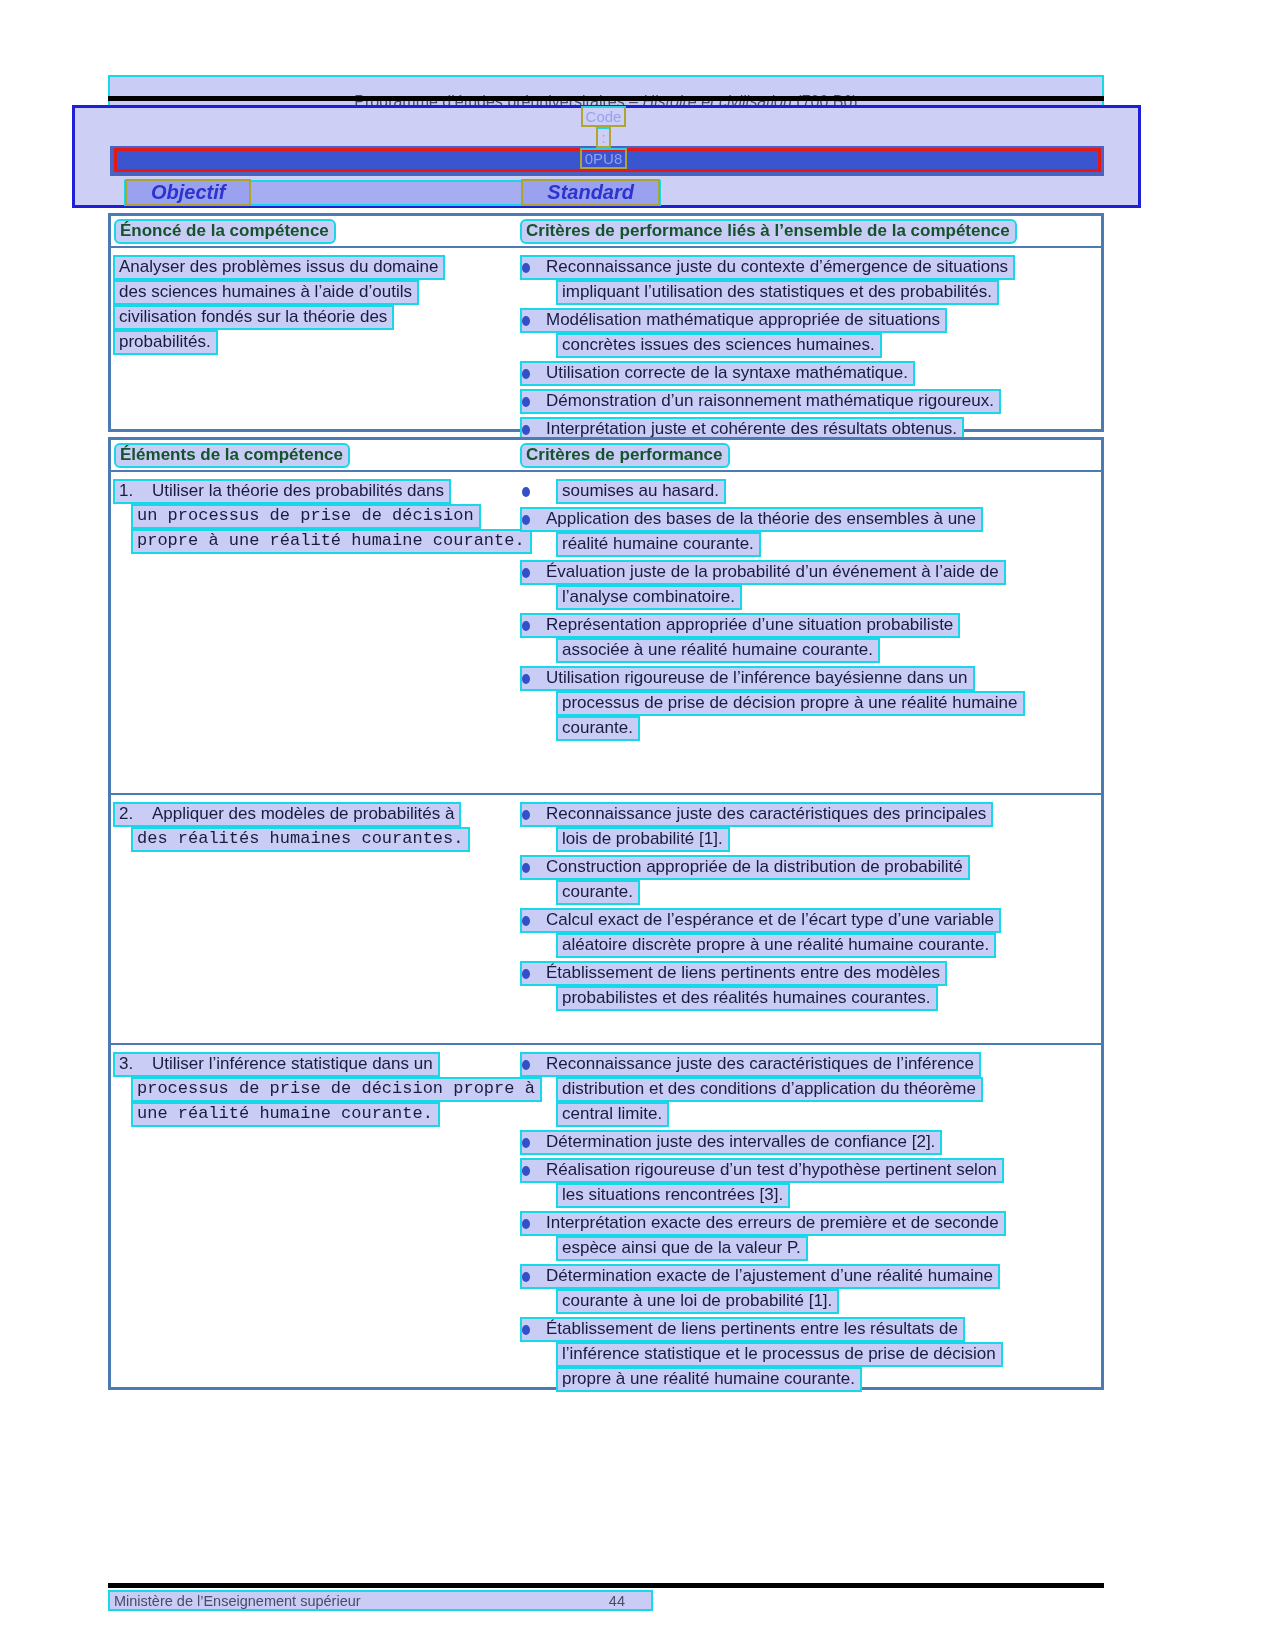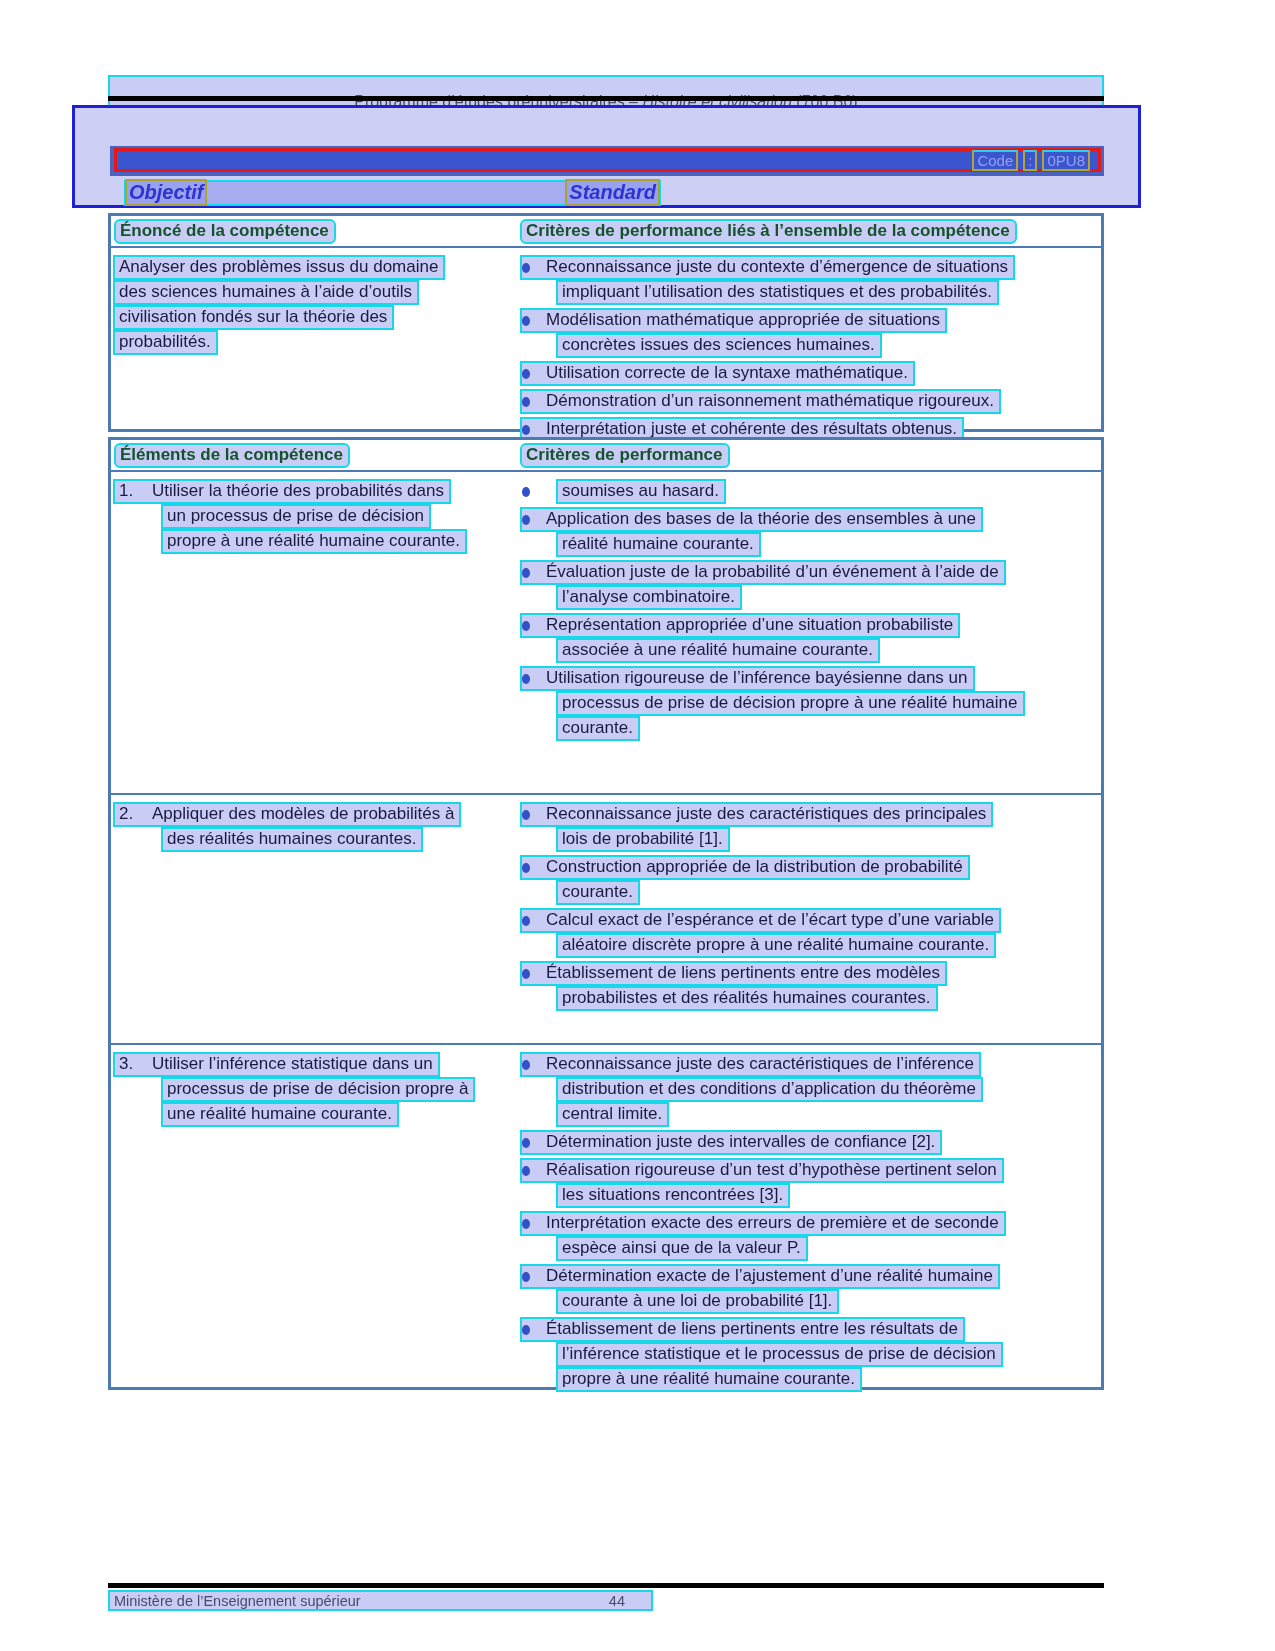--- a/index.html
+++ b/index.html
@@ -35,7 +35,7 @@
   .band-back{position:absolute;left:35px;top:38px;width:994px;background:var(--bar-back);
       padding:2px 3px 4px 4px;}
   .band{border:3px solid var(--bar-border);background:var(--bar-fill);height:24px;
-      display:flex;align-items:center;justify-content:flex-end;gap:5px;padding-right:8px;}
+      display:flex;align-items:center;justify-content:flex-end;padding-right:8px;flex-direction:column;}
   .code-box{border:2px solid var(--code-box-border);border-top-color:#25d0e8;
       color:var(--code-text);font-size:15px;line-height:17px;padding:0 3px;}
   .labels-row{position:absolute;left:49px;top:72px;width:537px;height:26px;}

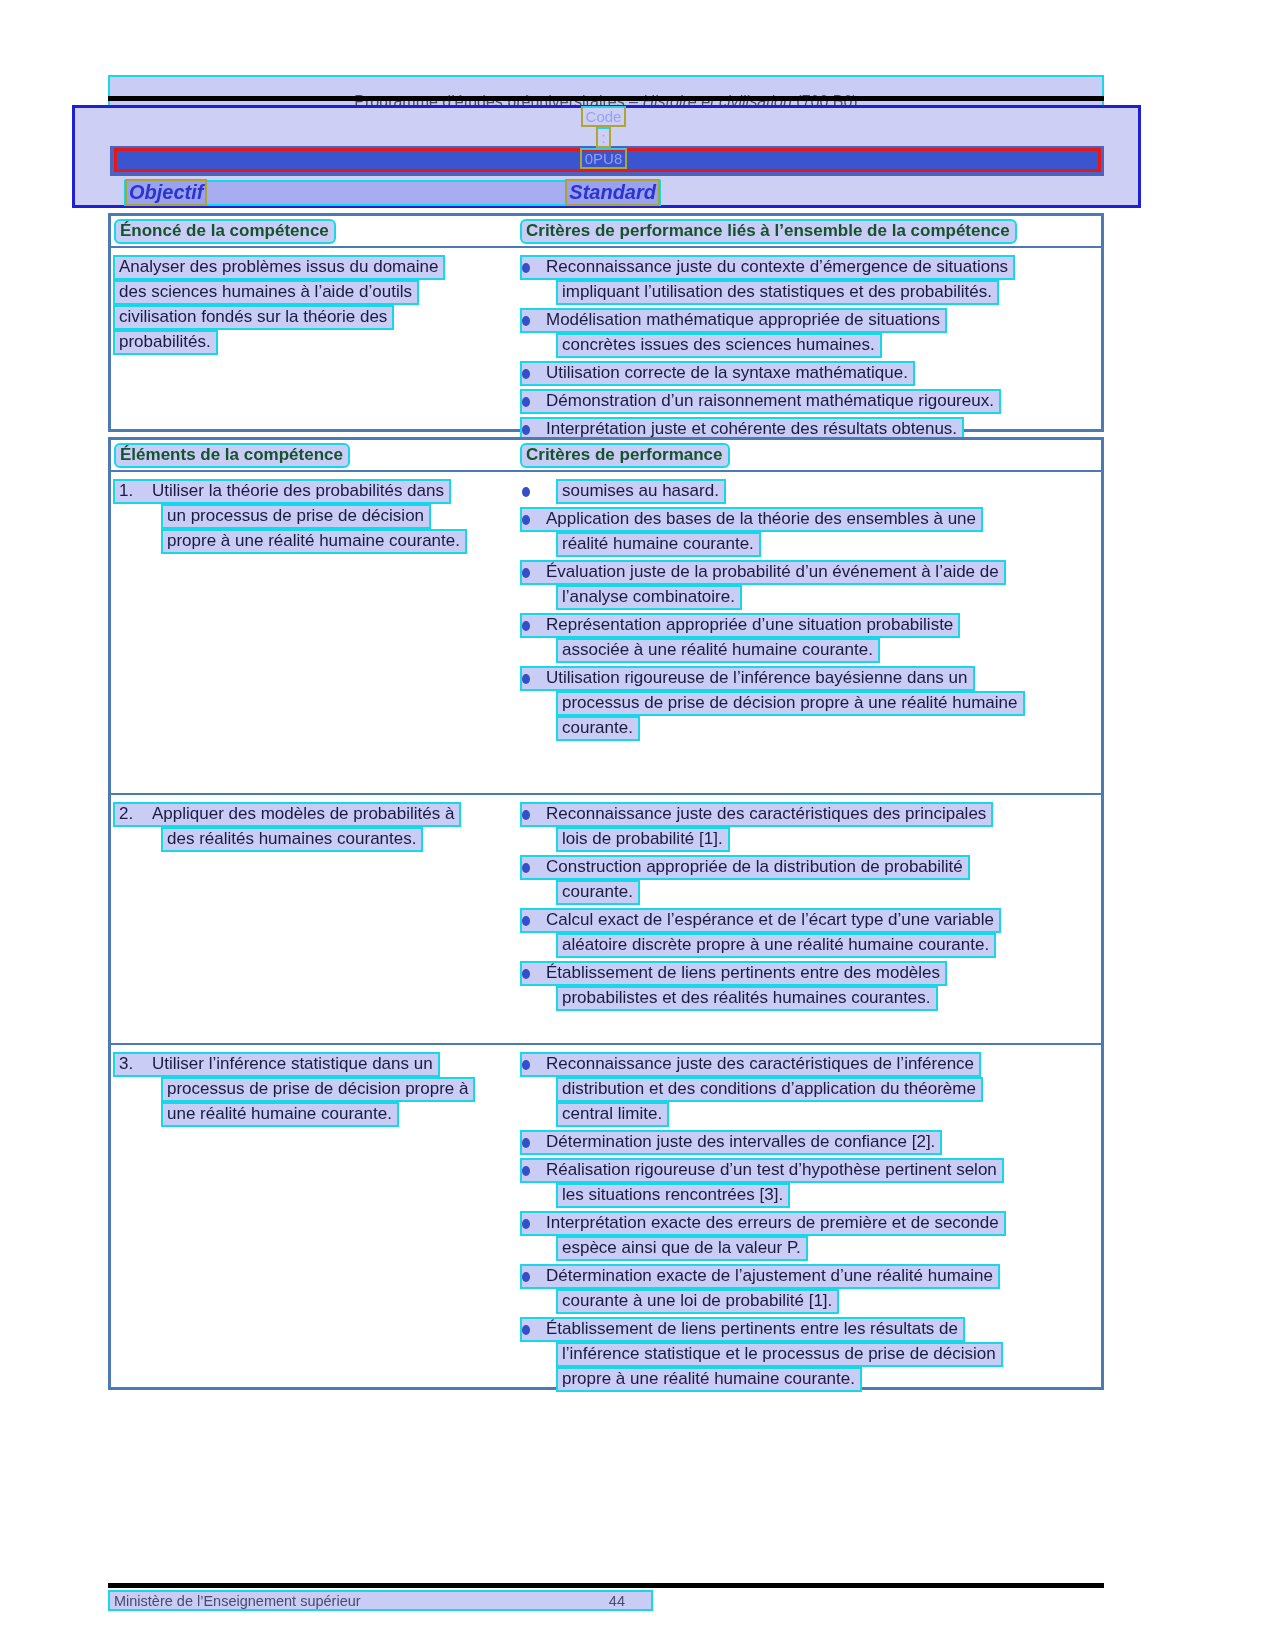--- a/index.html
+++ b/index.html
@@ -41,7 +41,7 @@
   .labels-row{position:absolute;left:49px;top:72px;width:537px;height:26px;}
   .labels-strip{position:absolute;inset:0;background:var(--label-strip);border:2px solid var(--hl-border);}
   .label-box{position:absolute;top:-1px;border:2px solid var(--label-box-border);background:var(--label-fill);
-      color:var(--label-text);font-weight:bold;font-style:italic;font-size:20px;line-height:23px;padding:0 2px;}
+      color:var(--label-text);font-weight:bold;font-style:italic;font-size:20px;line-height:23px;padding:0 24px;}
   .label-objectif{left:1px;} .label-standard{right:1px;}
 
   

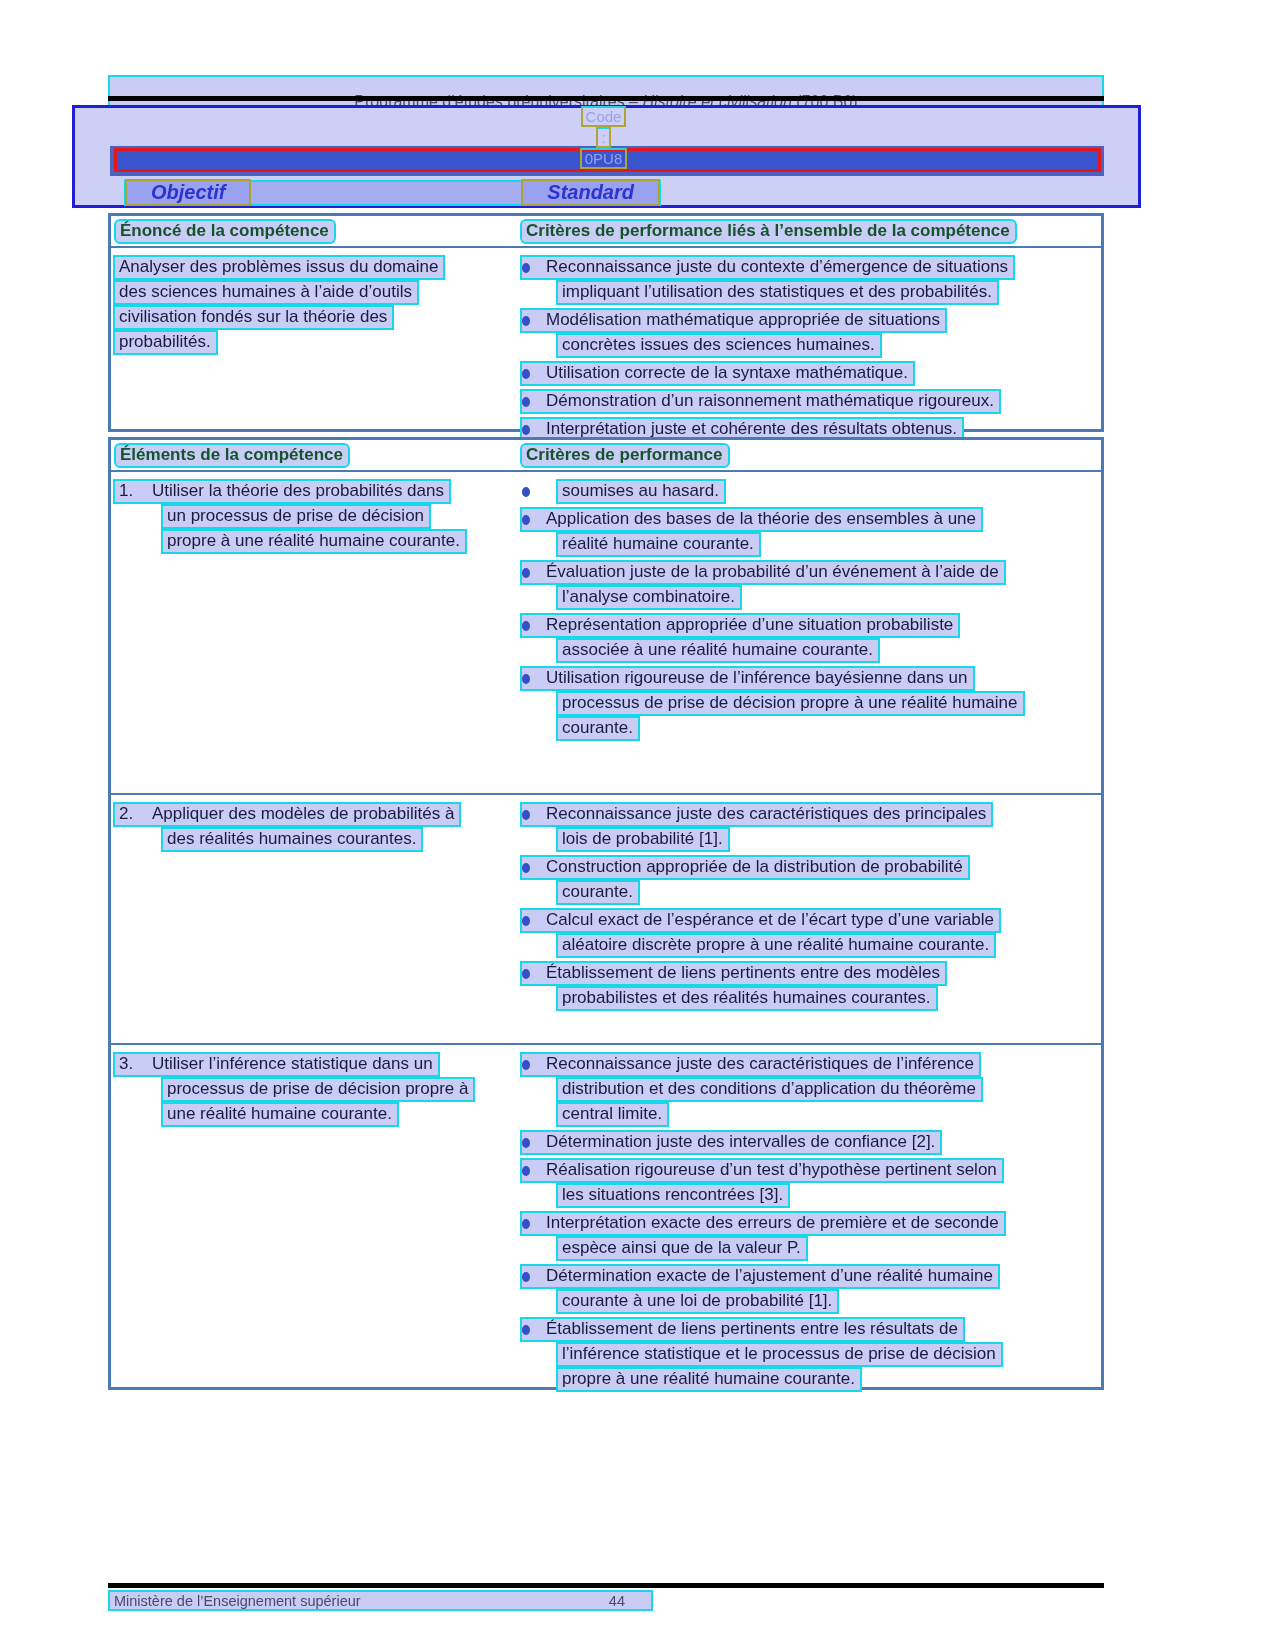--- a/index.html
+++ b/index.html
@@ -55,7 +55,7 @@
   .t2 .trow:nth-child(1){min-height:321px;} .t2 .trow:nth-child(2){min-height:250px;} .t2 .trow:nth-child(3){min-height:350px;}
   .col-left{width:409px;padding-left:2px;}
   .col-right{flex:1;padding-right:6px;}
-  .col-left .line.indent .hl{margin-left:48px;}
+  .col-left .line.indent .hl{margin-left:18px;font-family:Liberation Mono, monospace;}
   .num{display:inline-block;width:33px;}
   .bullet{position:relative;margin-bottom:3px;}
   .dot{position:absolute;left:2px;top:8px;width:8px;height:10px;border-radius:50%;background:var(--dot-color);}

